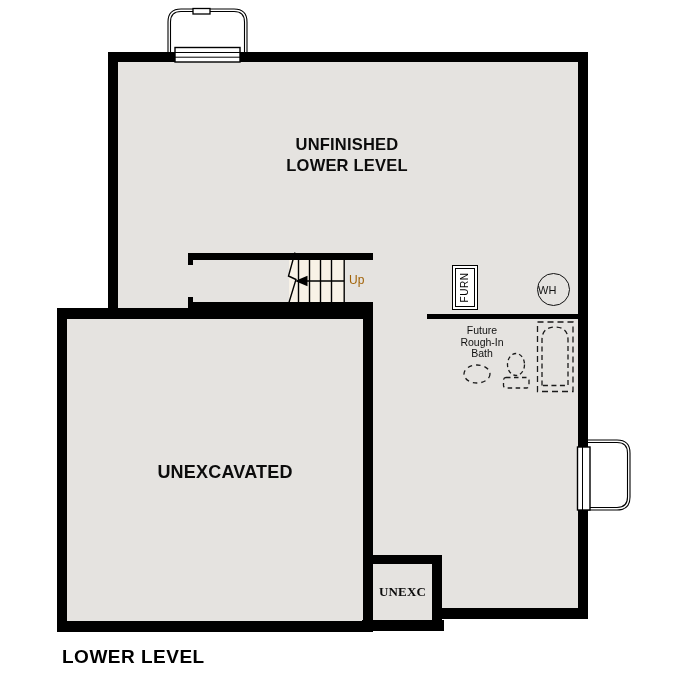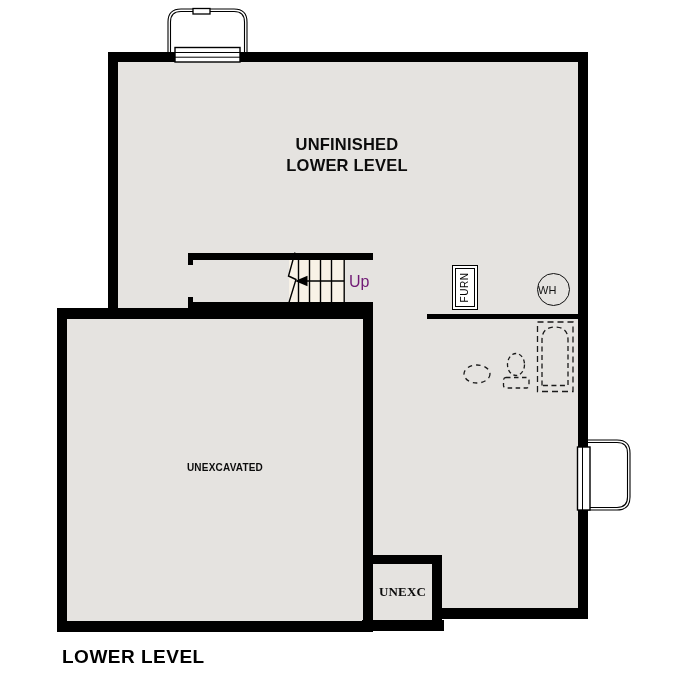--- a/index.html
+++ b/index.html
@@ -119,7 +119,7 @@
   <div class="lbl room-title" style="left:373px;top:584px;width:59px;font-size:13px;font-family:Liberation Serif, serif;">UNEXC</div>
 
 
-  <div class="lbl" style="left:349px;top:273px;font-size:16px;color:#701a75;">Up</div>
+  <div class="lbl" style="left:349px;top:273px;font-size:12px;color:#a16207;">Up</div>
 
   <div class="lbl" id="plan-title">LOWER LEVEL</div>
 

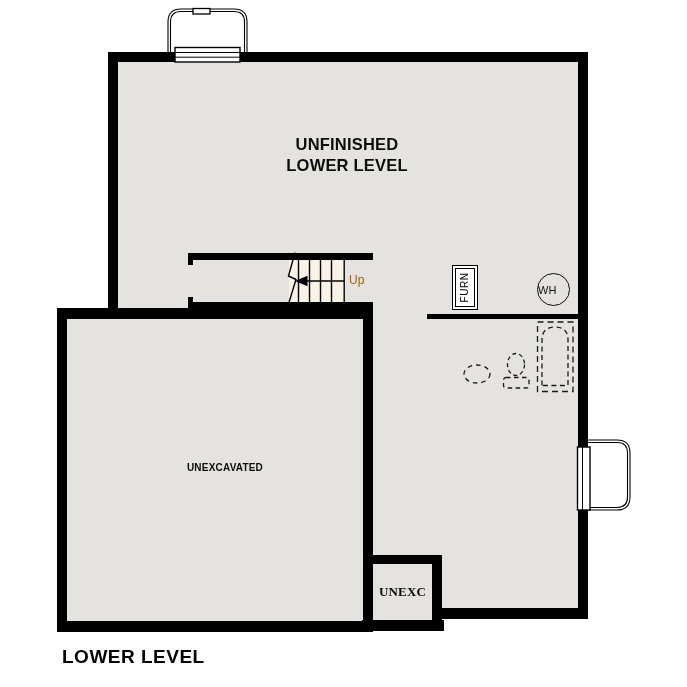--- a/index.html
+++ b/index.html
@@ -118,6 +118,11 @@
 
   <div class="lbl room-title" style="left:373px;top:584px;width:59px;font-size:13px;font-family:Liberation Serif, serif;">UNEXC</div>
 
+  <div class="lbl" style="left:432px;top:325px;width:100px;text-align:center;font-size:10.5px;line-height:11.5px;color:#111;">
+    <div>Future</div>
+    <div>Rough-In</div>
+    <div>Bath</div>
+  </div>
 
   <div class="lbl" style="left:349px;top:273px;font-size:12px;color:#a16207;">Up</div>
 

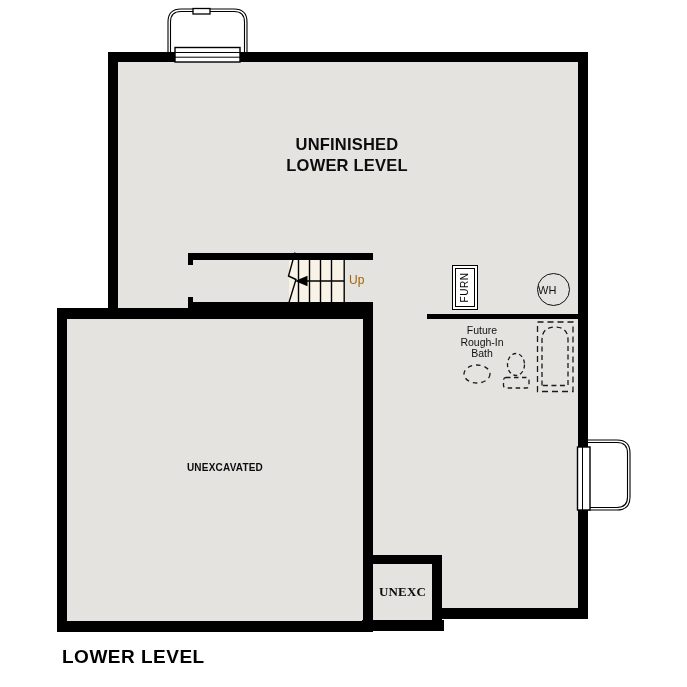--- a/index.html
+++ b/index.html
@@ -114,7 +114,7 @@
     <div>LOWER LEVEL</div>
   </div>
 
-  <div class="lbl room-title" style="left:125px;top:462px;width:200px;font-size:10px;">UNEXCAVATED</div>
+  <div class="lbl room-title" style="left:125px;top:462px;width:200px;font-size:18px;">UNEXCAVATED</div>
 
   <div class="lbl room-title" style="left:373px;top:584px;width:59px;font-size:13px;font-family:Liberation Serif, serif;">UNEXC</div>
 

